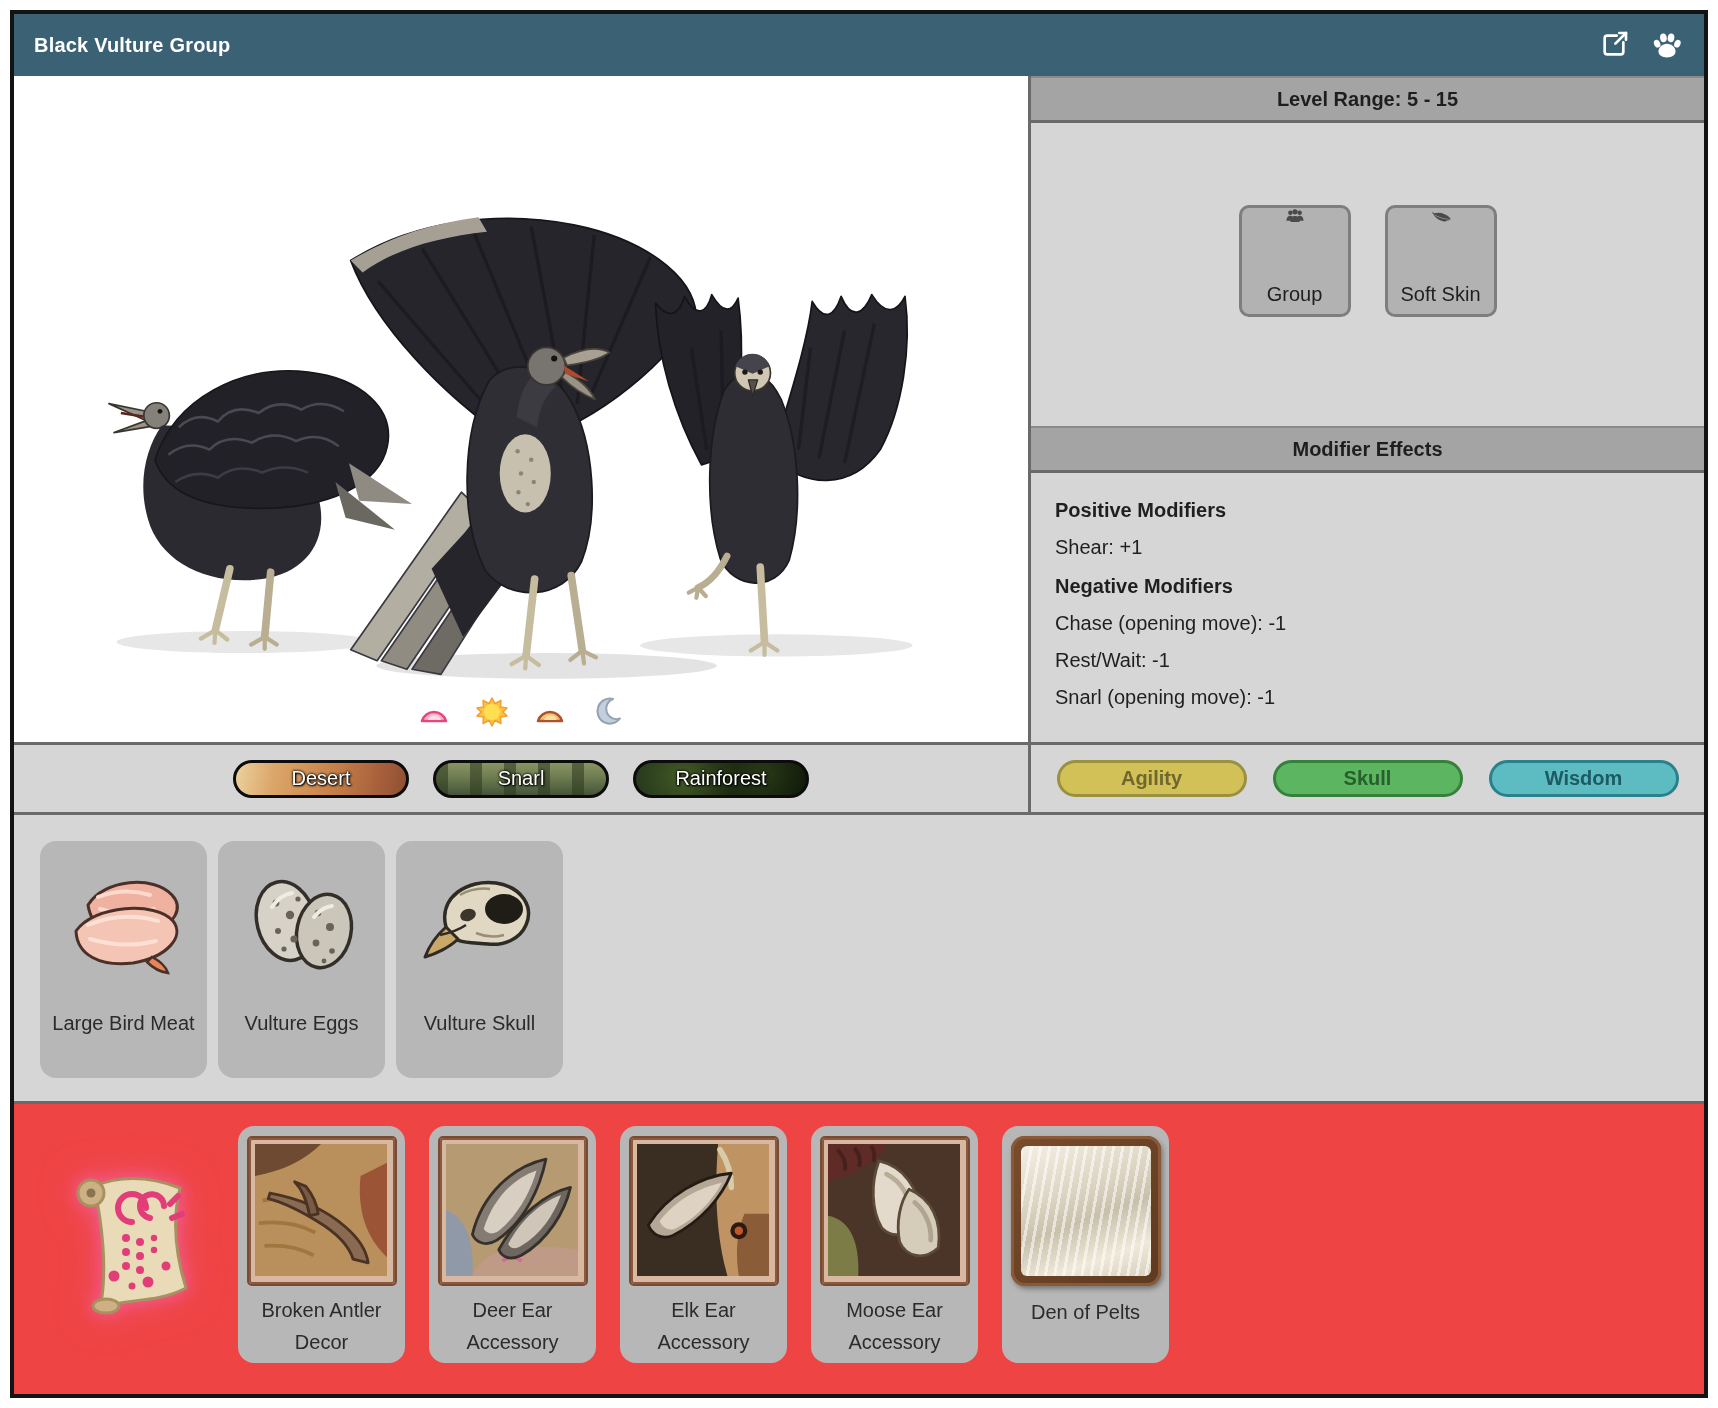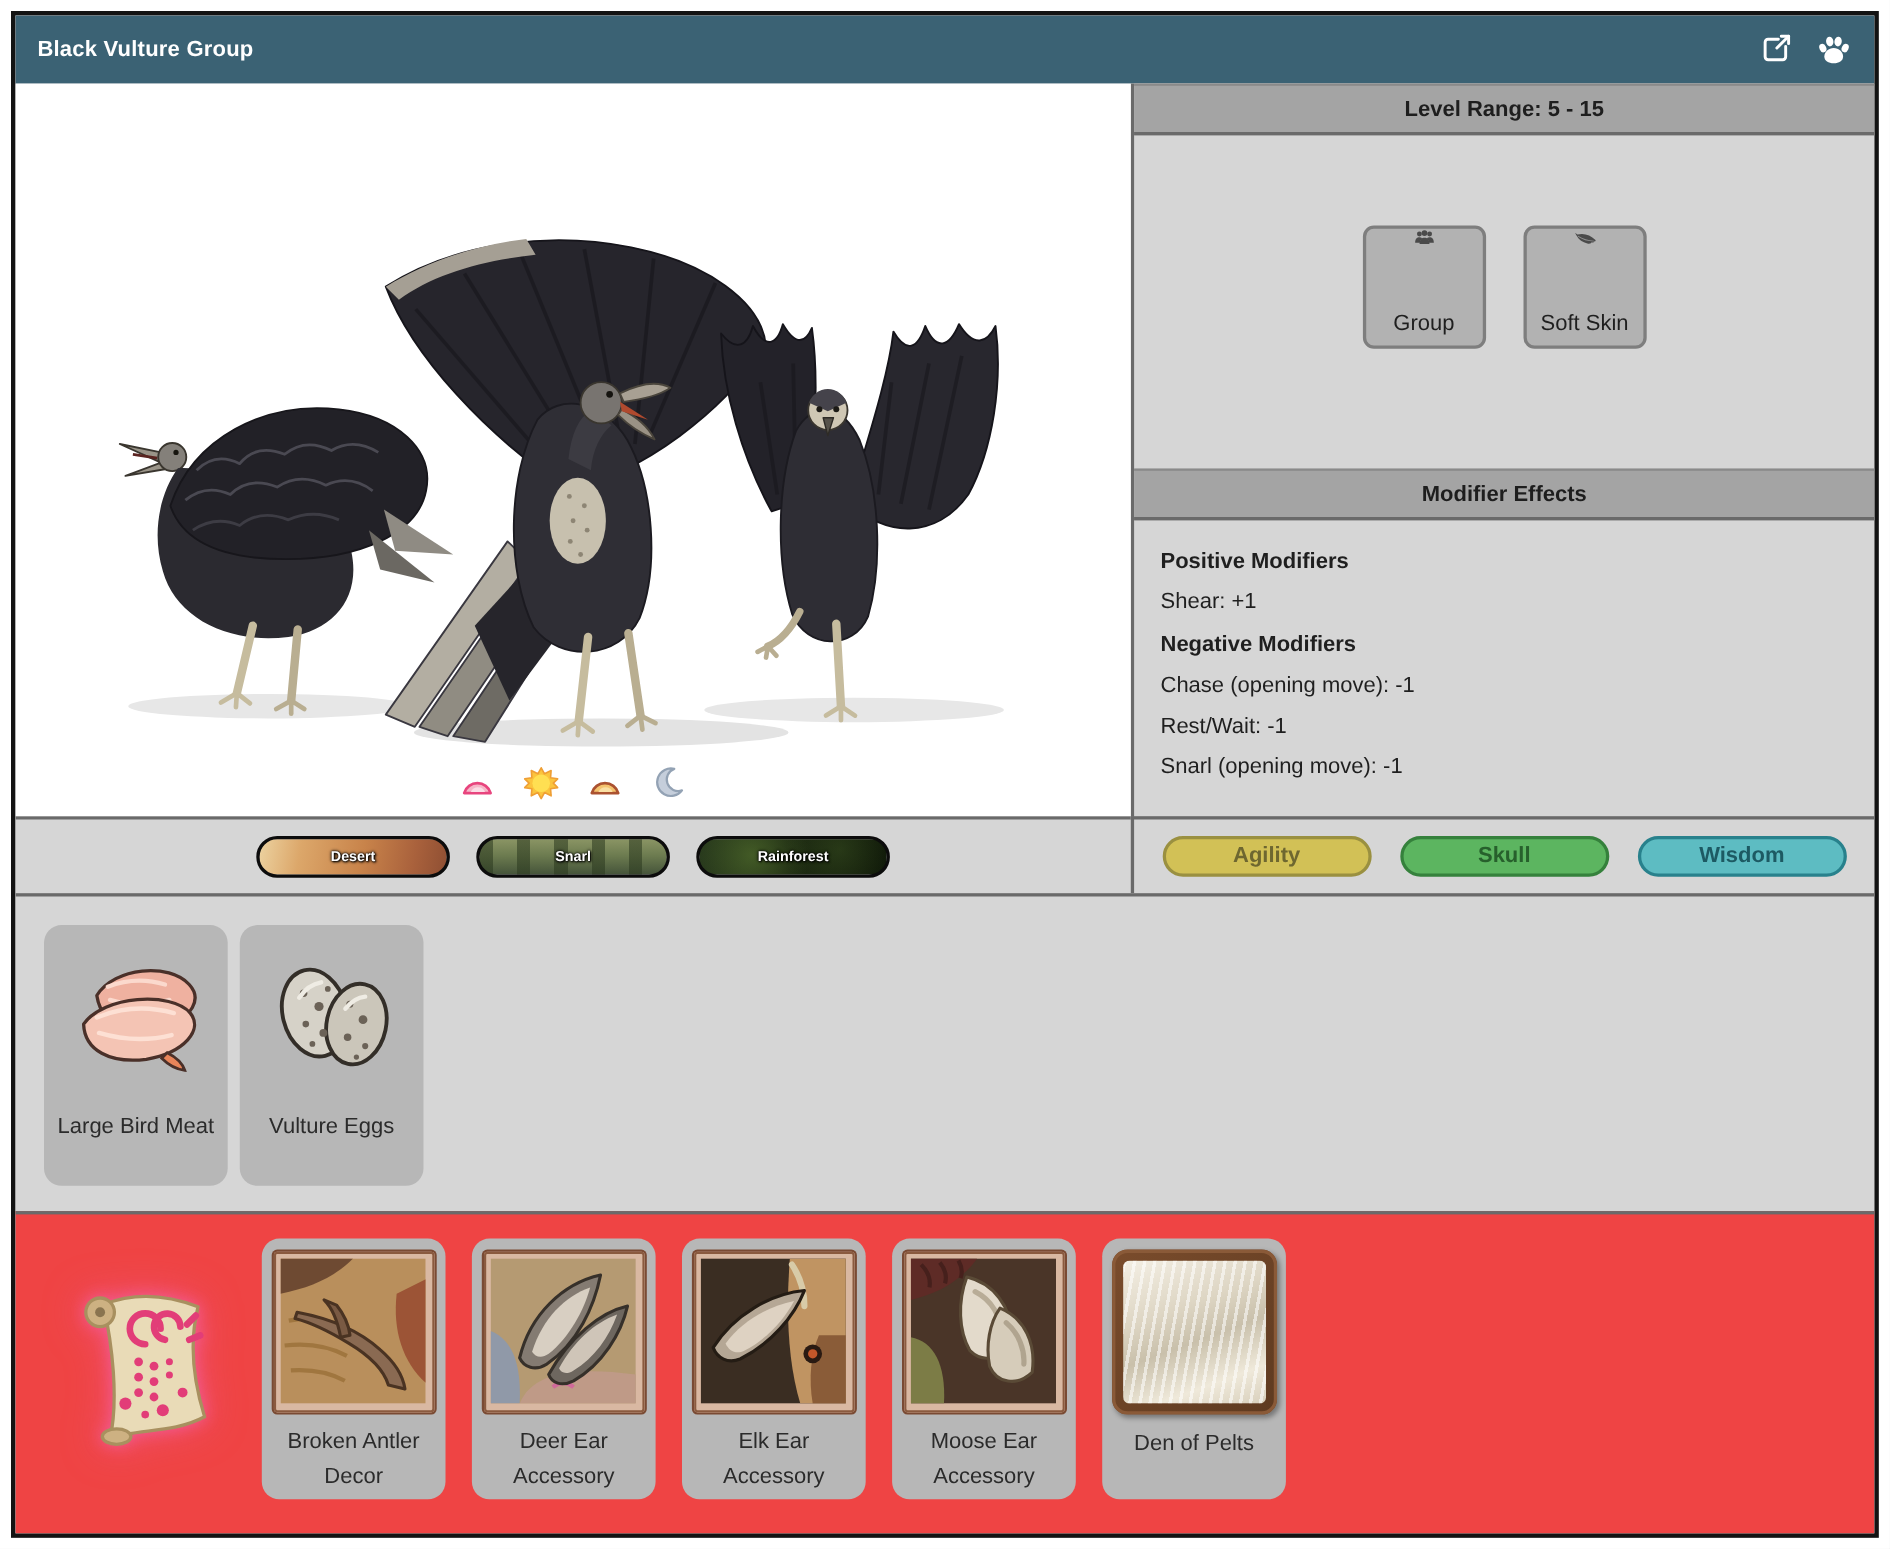--- a/index.html
+++ b/index.html
@@ -34,7 +34,7 @@
   .biome-row { grid-column:1; grid-row:2; border-top:3px solid #6a6a6a; display:flex; align-items:center; justify-content:center; gap:24px; background:#d6d6d6; }
   .stats-row { grid-column:2; grid-row:2; border-top:3px solid #6a6a6a; border-left:3px solid #6a6a6a; display:flex; align-items:center; justify-content:center; gap:26px; background:#d6d6d6; }
 
-  .biome-btn { width:176px; height:38px; border:3px solid #0c0c0c; border-radius:19px; display:flex; align-items:center; justify-content:center; color:#fff; font-size:13px; font-weight:bold; cursor:pointer; text-shadow:0 0 3px #000, 0 0 2px #000, 1px 1px 2px #000; }
+  .biome-btn { width:176px; height:38px; border:3px solid #0c0c0c; border-radius:19px; display:flex; align-items:center; justify-content:center; color:#fff; font-size:20px; font-weight:normal; cursor:pointer; text-shadow:0 0 3px #000, 0 0 2px #000, 1px 1px 2px #000; }
   .biome-desert { background:linear-gradient(100deg,#ecd2a0 0%,#dca76a 22%,#c8834a 55%,#a9613c 82%,#8f4f33 100%); }
   .biome-swamp { background:
       repeating-linear-gradient(90deg, rgba(42,56,30,.55) 0 12px, rgba(0,0,0,0) 12px 34px),

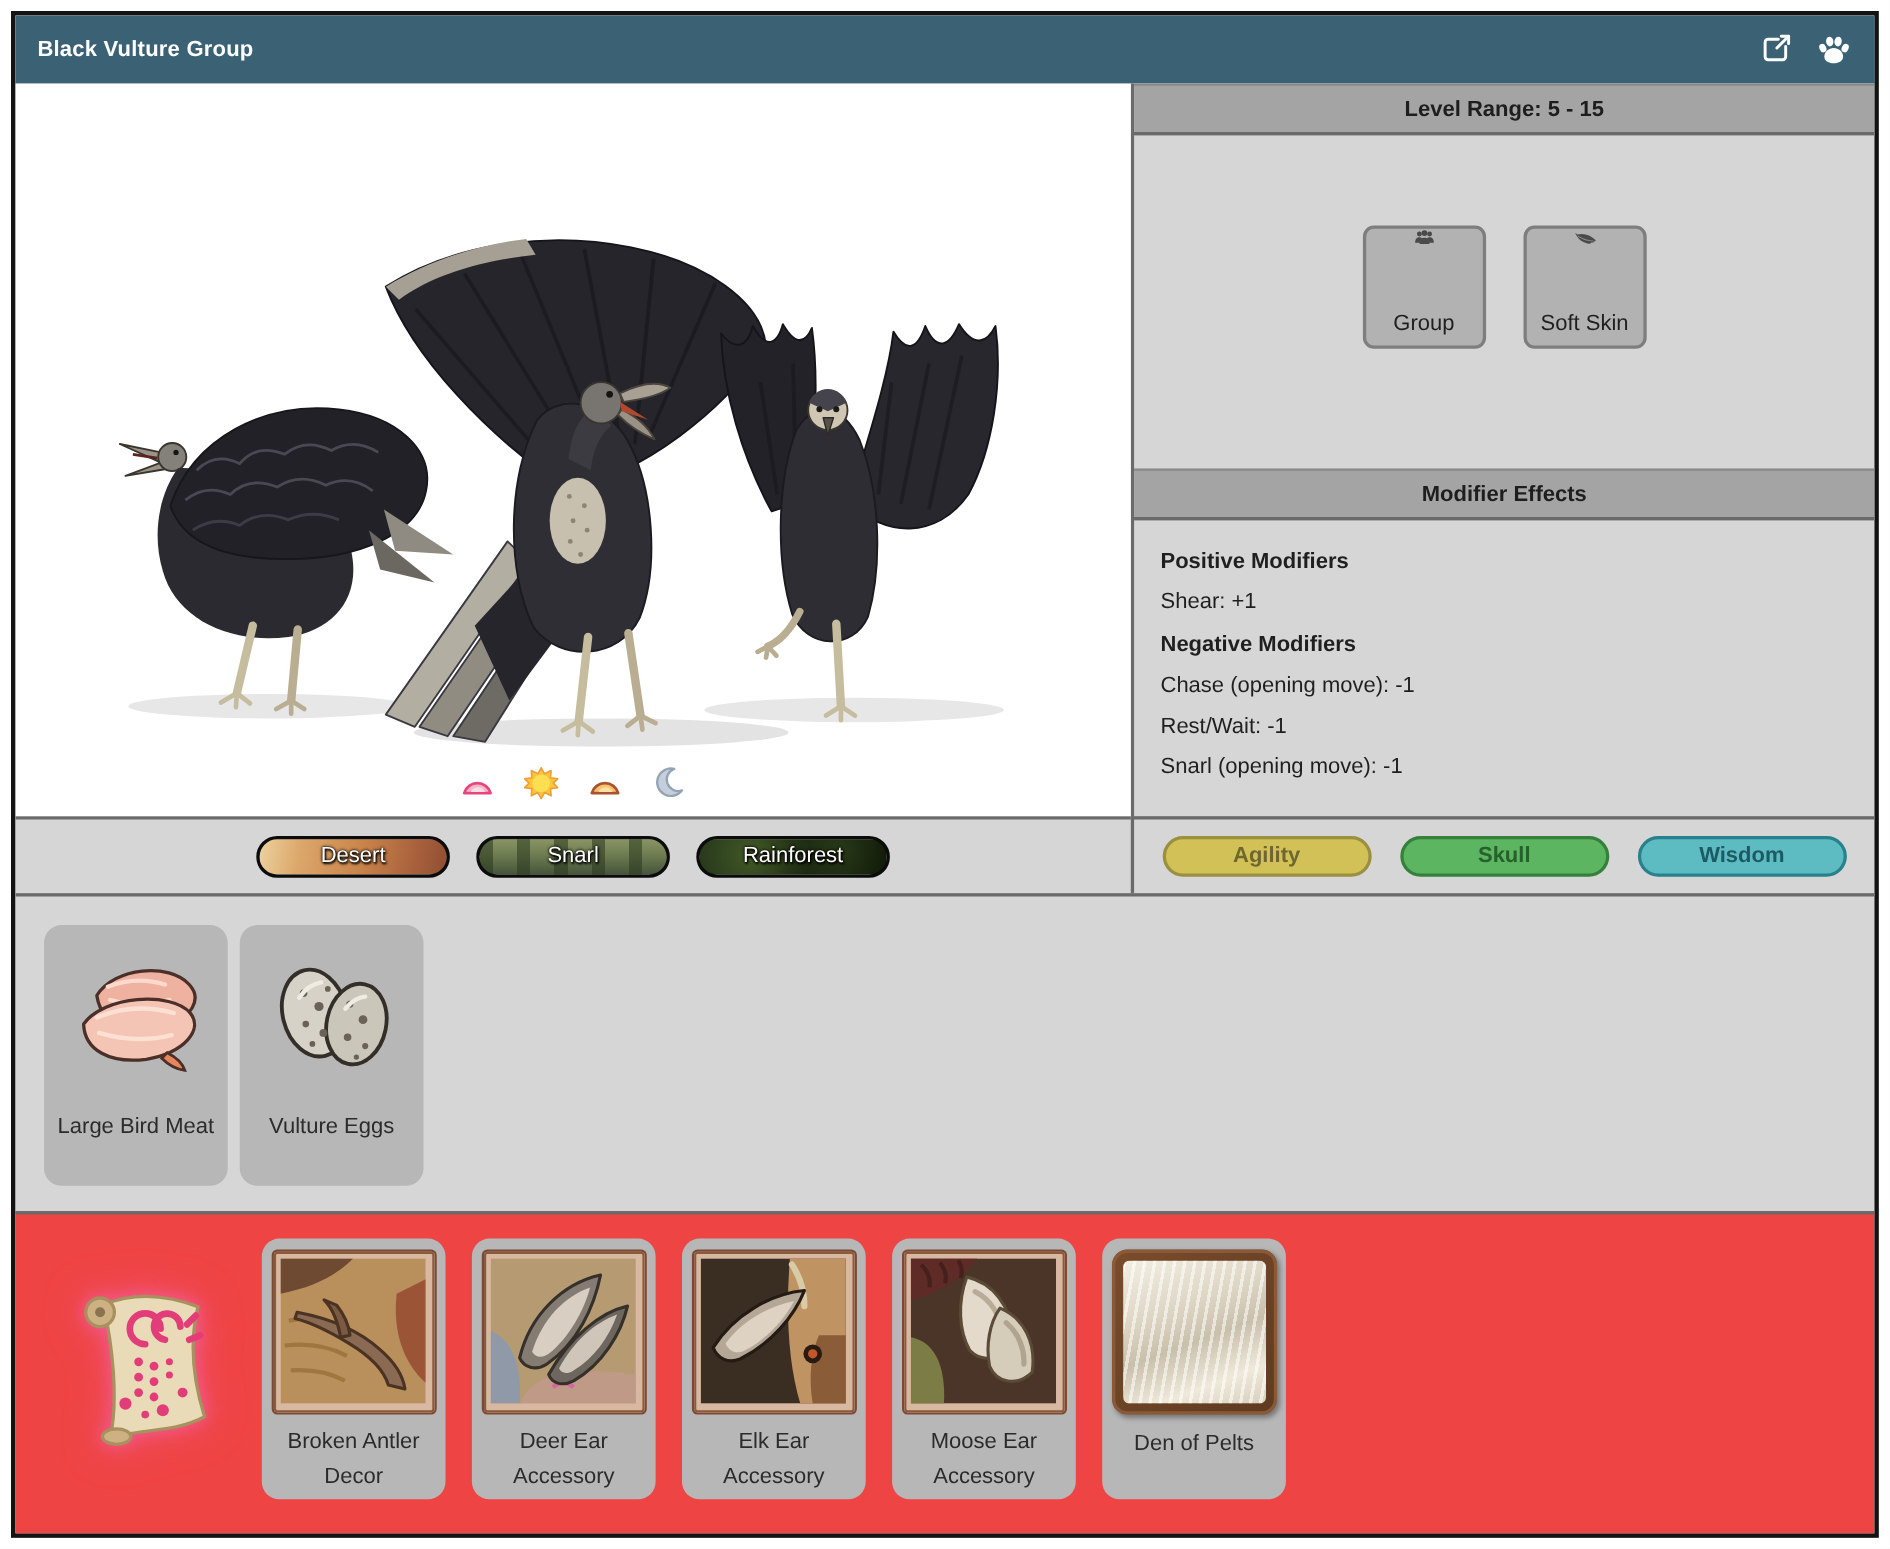--- a/index.html
+++ b/index.html
@@ -263,6 +263,17 @@
       </svg>
       <div class="item-label">Vulture Eggs</div>
     </div>
+    <div class="item-card">
+      <svg class="art" viewBox="0 0 140 140">
+        <path d="M36,74 C28,44 58,26 86,30 C112,34 124,54 116,72 C110,86 94,93 78,91 C60,89 42,92 36,74 Z" fill="#e0d8c3 " stroke="#2e2a24" stroke-width="3.5" stroke-linejoin="round"></path>
+        <path d="M36,74 C27,82 19,93 15,104 C26,101 40,94 48,86 Z" fill="#c9a86a" stroke="#2e2a24" stroke-width="3" stroke-linejoin="round"></path>
+        <path d="M30,82 C40,80 50,76 56,72" stroke="#2e2a24" stroke-width="2.5" fill="none"></path>
+        <ellipse cx="94" cy="56" rx="19" ry="15" fill="#201c16"></ellipse>
+        <ellipse cx="58" cy="62" rx="8" ry="6" transform="rotate(-18 58 62)" fill="#3b352c"></ellipse>
+        <path d="M66,80 q14,6 28,2 M50,42 q14,-8 30,-6" stroke="#9a8f76" stroke-width="2.5" fill="none"></path>
+      </svg>
+      <div class="item-label">Vulture Skull</div>
+    </div>
   </div>
 
   <div class="decor">

